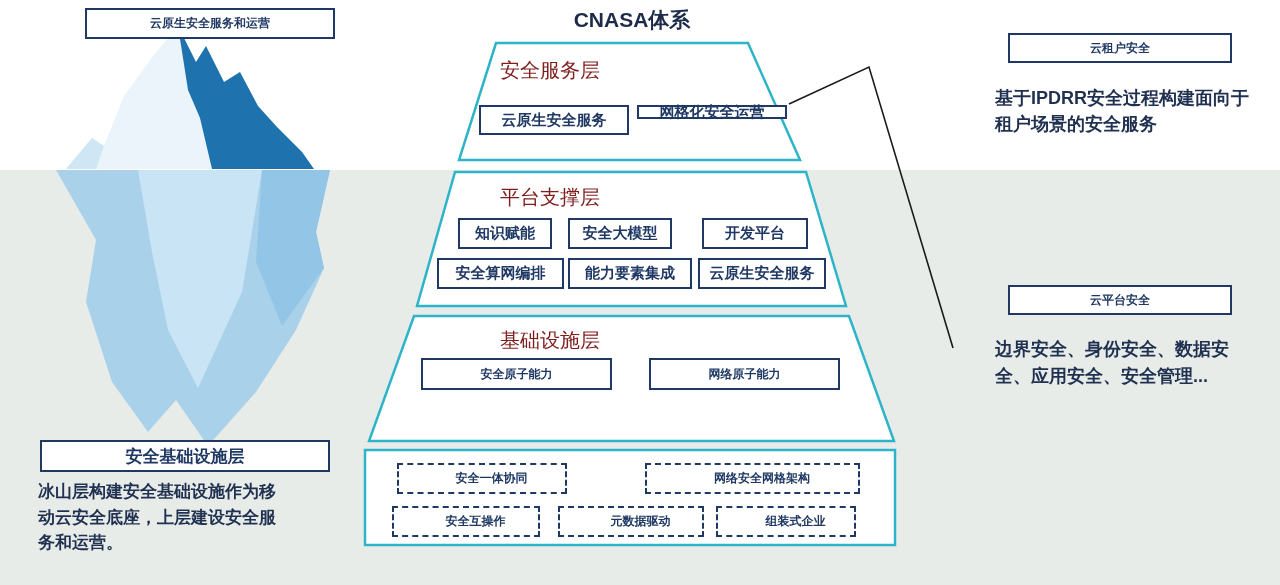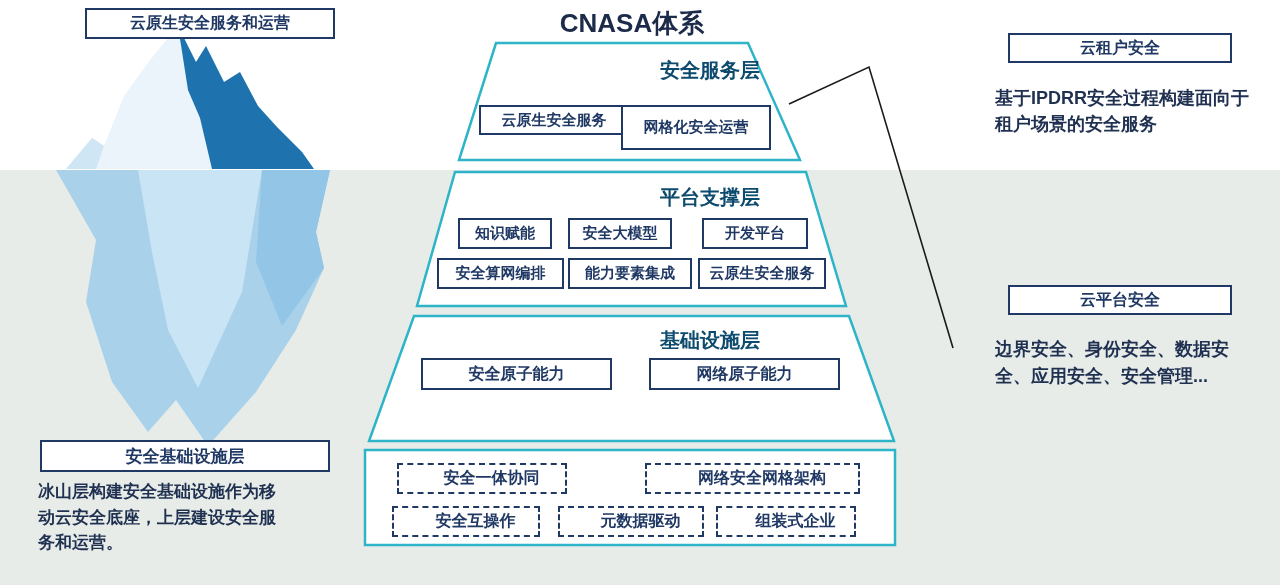--- a/index.html
+++ b/index.html
@@ -13,7 +13,7 @@
   .box{
     position:absolute;box-sizing:border-box;
     border:2px solid #1f3864;background:#ffffff;color:#1f3864;
-    font-weight:bold;font-size:16px;
+    font-weight:bold;font-size:12px;
     display:flex;align-items:center;justify-content:center;
     white-space:nowrap;
   }

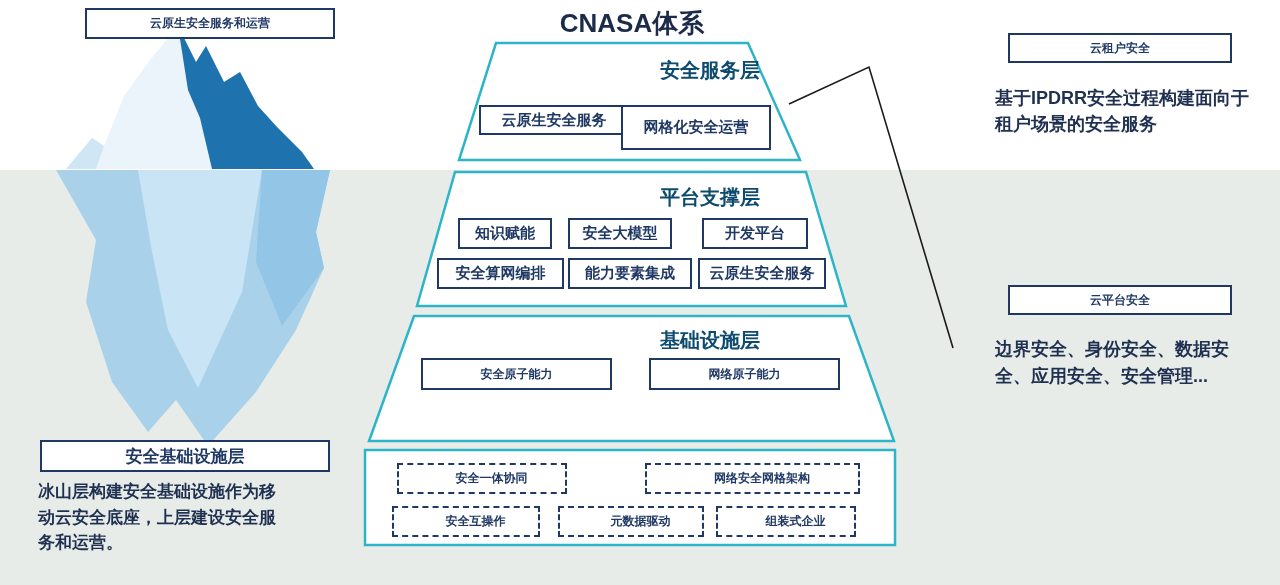--- a/index.html
+++ b/index.html
@@ -24,7 +24,7 @@
   }
   .page-title{
     position:absolute;left:532px;top:6px;width:200px;text-align:center;
-    font-size:26px;font-weight:bold;color:#1c2b4a;
+    font-size:21px;font-weight:bold;color:#1c2b4a;
   }
   .desc{
     position:absolute;color:#1f3050;font-weight:bold;font-size:18px;line-height:1.45;

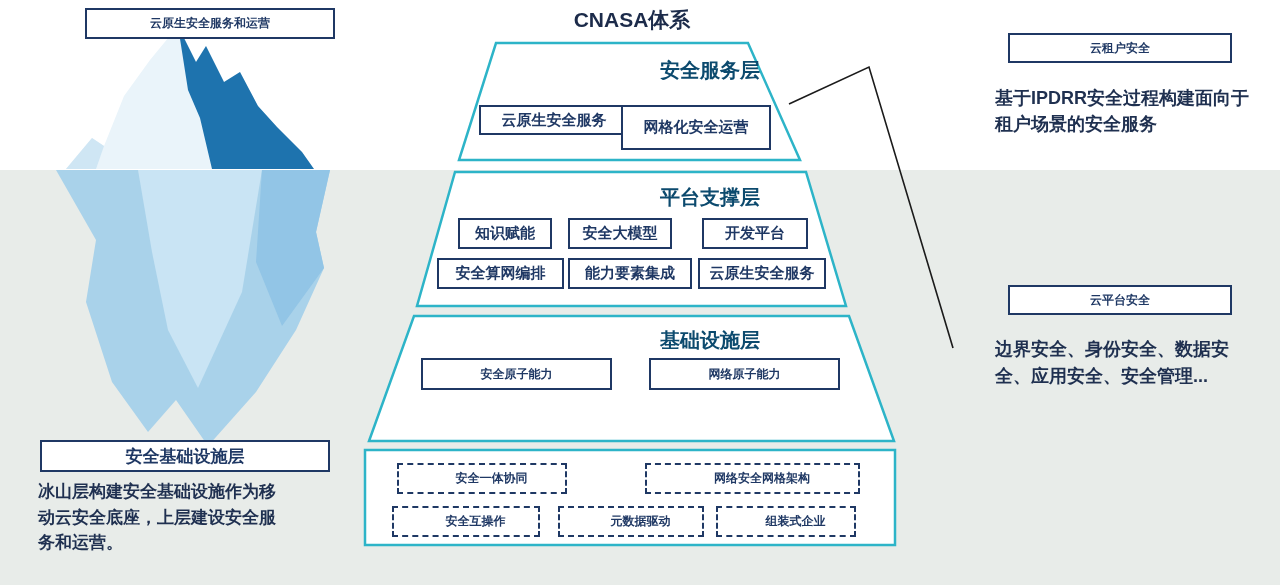--- a/index.html
+++ b/index.html
@@ -20,7 +20,7 @@
   .box.small{font-size:15px;}
   .box.dashed{border-style:dashed;padding-left:19px;}
   .layer-title{
-    position:absolute;color:#0c4a6e;font-weight:bold;text-align:right;
+    position:absolute;color:#7f1d1d;font-weight:normal;text-align:left;
   }
   .page-title{
     position:absolute;left:532px;top:6px;width:200px;text-align:center;

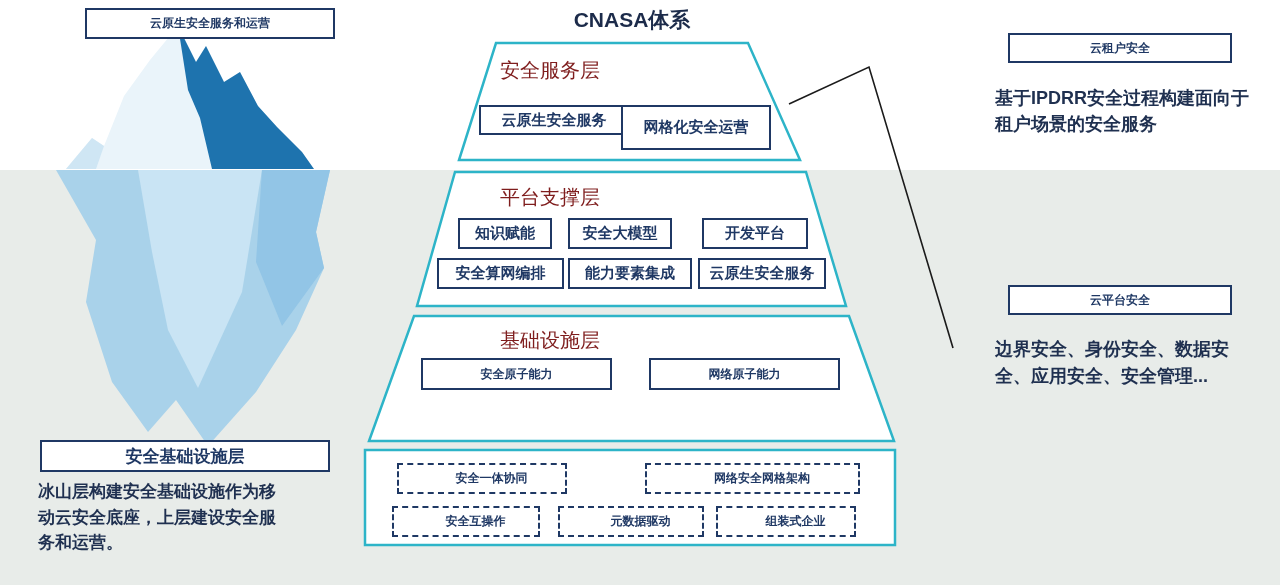--- a/index.html
+++ b/index.html
@@ -67,7 +67,7 @@
 
   <div class="layer-title" style="left:500px;top:57px;width:260px;font-size:20px">安全服务层</div>
   <div class="box small" style="left:479px;top:105px;width:150px;height:30px">云原生安全服务</div>
-  <div class="box small" style="left:621px;top:105px;width:150px;height:45px">网格化安全运营</div>
+  <div class="box small" style="left:637px;top:105px;width:150px;height:14px">网格化安全运营</div>
 
   <div class="layer-title" style="left:500px;top:184px;width:260px;font-size:20px">平台支撑层</div>
   <div class="box small" style="left:458px;top:218px;width:94px;height:31px">知识赋能</div>

